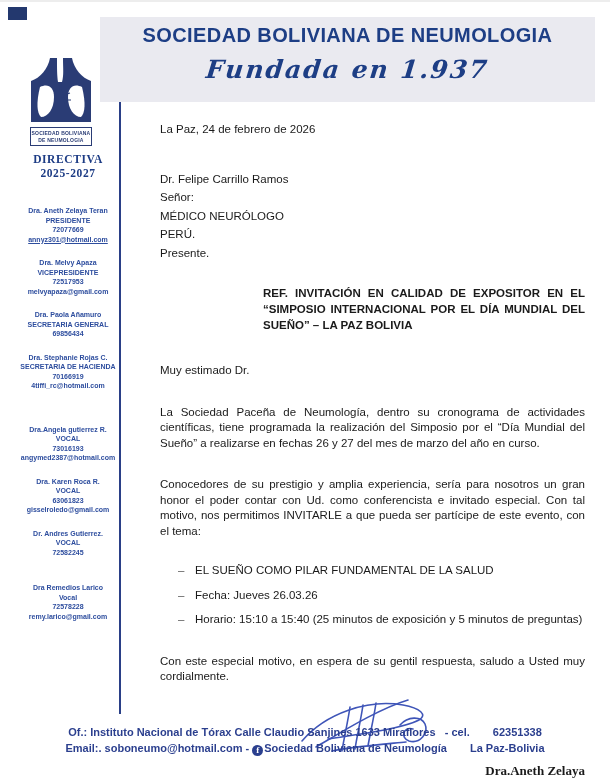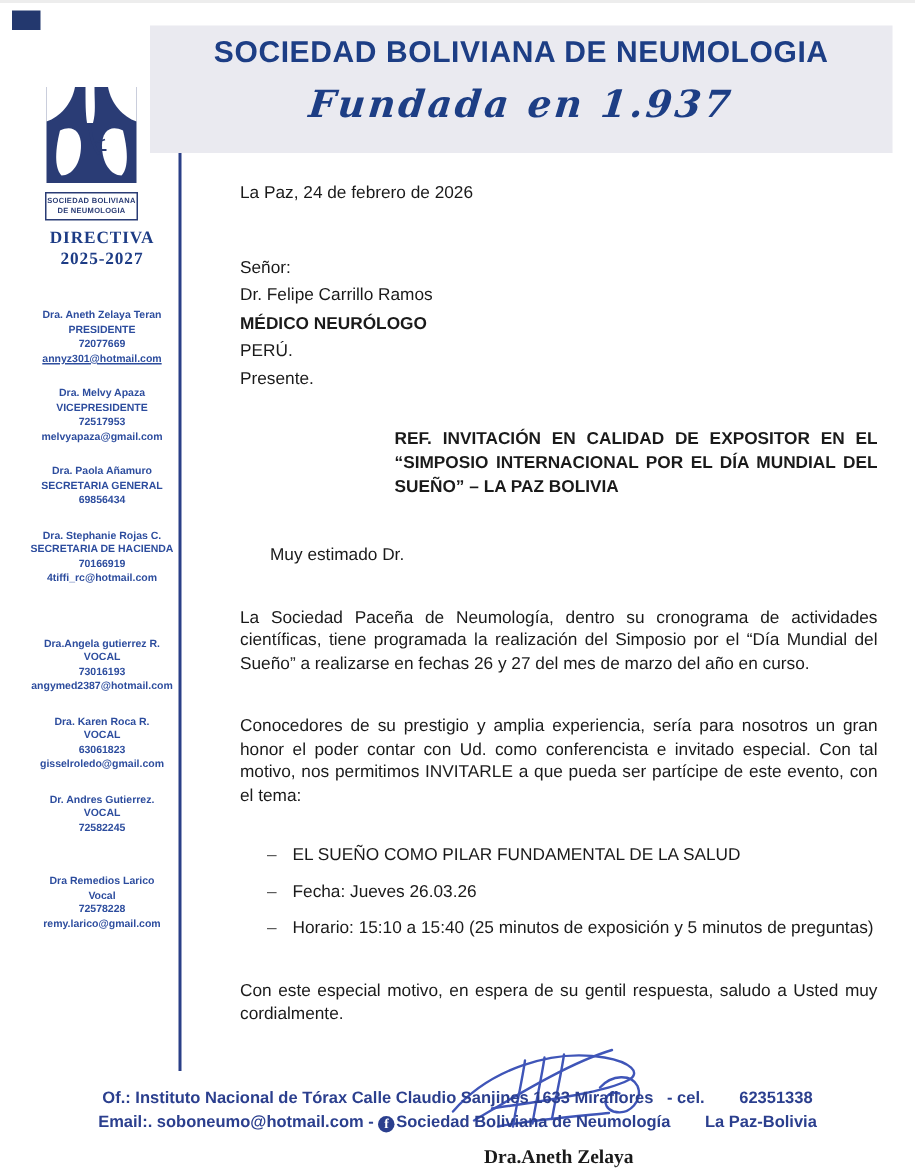--- a/index.html
+++ b/index.html
@@ -175,8 +175,8 @@
     <div class="date-line">La Paz, 24 de febrero de 2026</div>
 
     <div class="addressee">
+      <div>Dr. Felipe Carrillo Ramos</div>
       <div>Señor:</div>
-      <div>Dr. Felipe Carrillo Ramos</div>
       <div class="addr-bold">MÉDICO NEURÓLOGO</div>
       <div>PERÚ.</div>
       <div>Presente.</div>

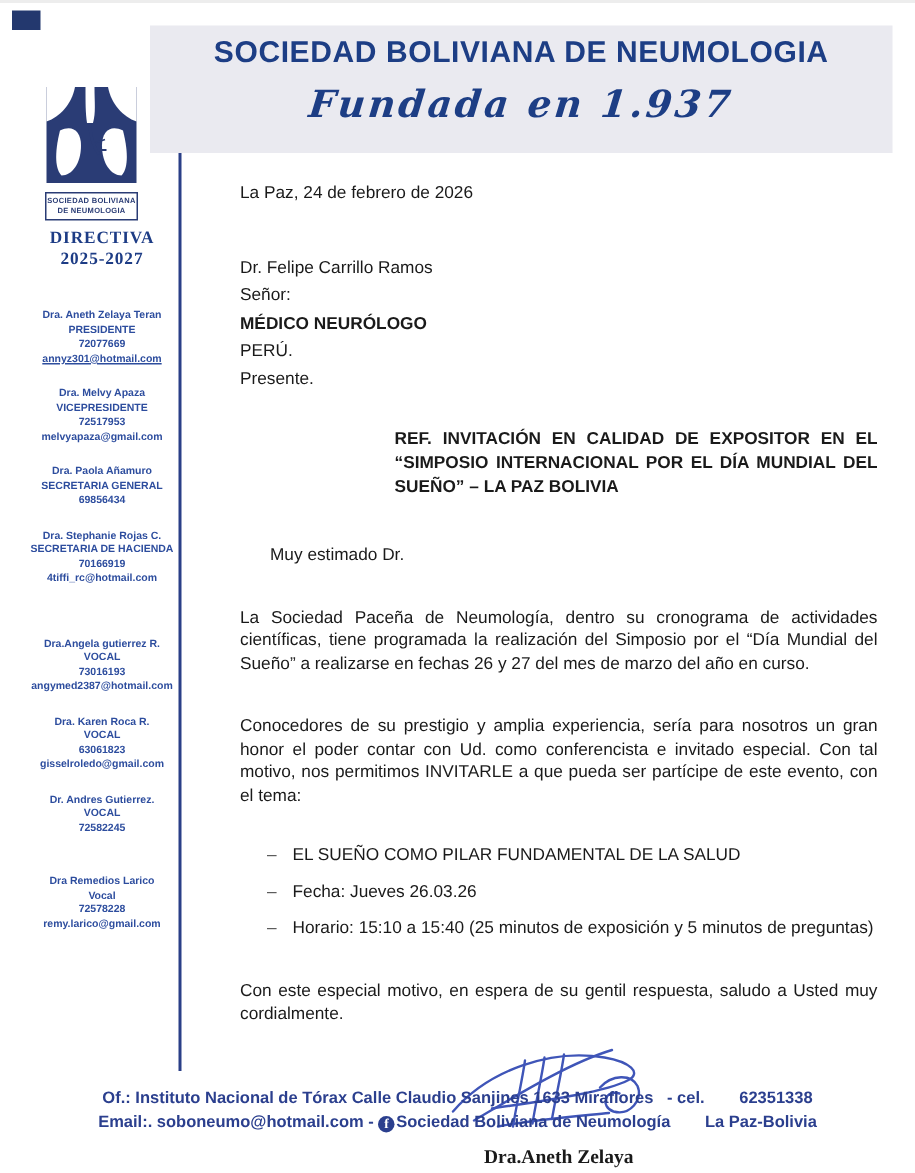--- a/index.html
+++ b/index.html
@@ -48,7 +48,7 @@
   .content { position:absolute; left:160px; top:120px; width:425px; font-size:11.5px; line-height:15.5px; }
   .date-line { text-align:left; }
   .addressee { margin-top:32px; line-height:18.5px; }
-  .addr-bold { font-weight:bold; }
+  .addr-bold { font-weight:normal; }
   .ref-block { margin-top:23px; margin-left:103px; font-weight:bold; text-align:justify; line-height:16px; }
   .greeting { margin-top:30px;margin-left:20px; }
   .para { margin-top:26px; text-align:justify; }

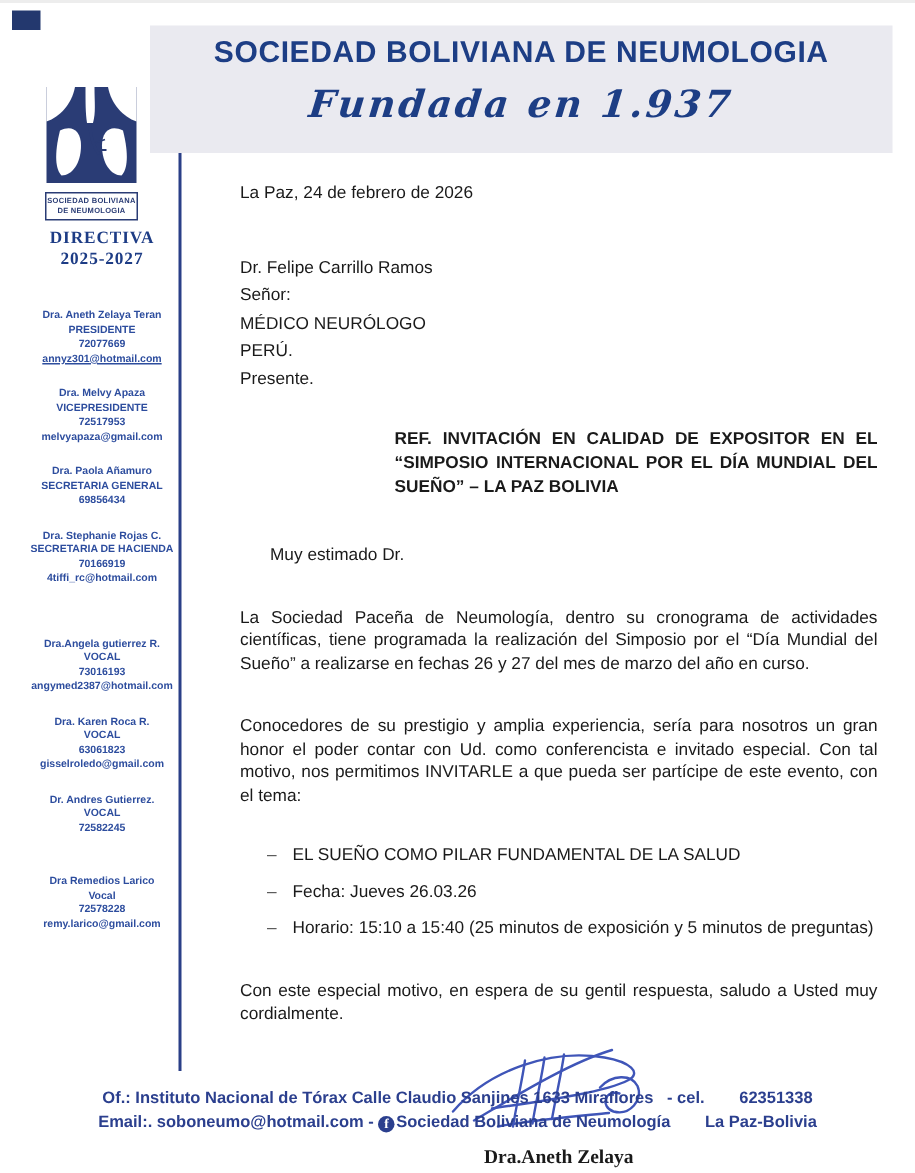--- a/index.html
+++ b/index.html
@@ -50,7 +50,7 @@
   .addressee { margin-top:32px; line-height:18.5px; }
   .addr-bold { font-weight:normal; }
   .ref-block { margin-top:23px; margin-left:103px; font-weight:bold; text-align:justify; line-height:16px; }
-  .greeting { margin-top:30px;margin-left:20px; }
+  .greeting { margin-top:30px; }
   .para { margin-top:26px; text-align:justify; }
   .bullets { margin-top:24px; }
   .bullet { display:flex; margin-top:9px; }

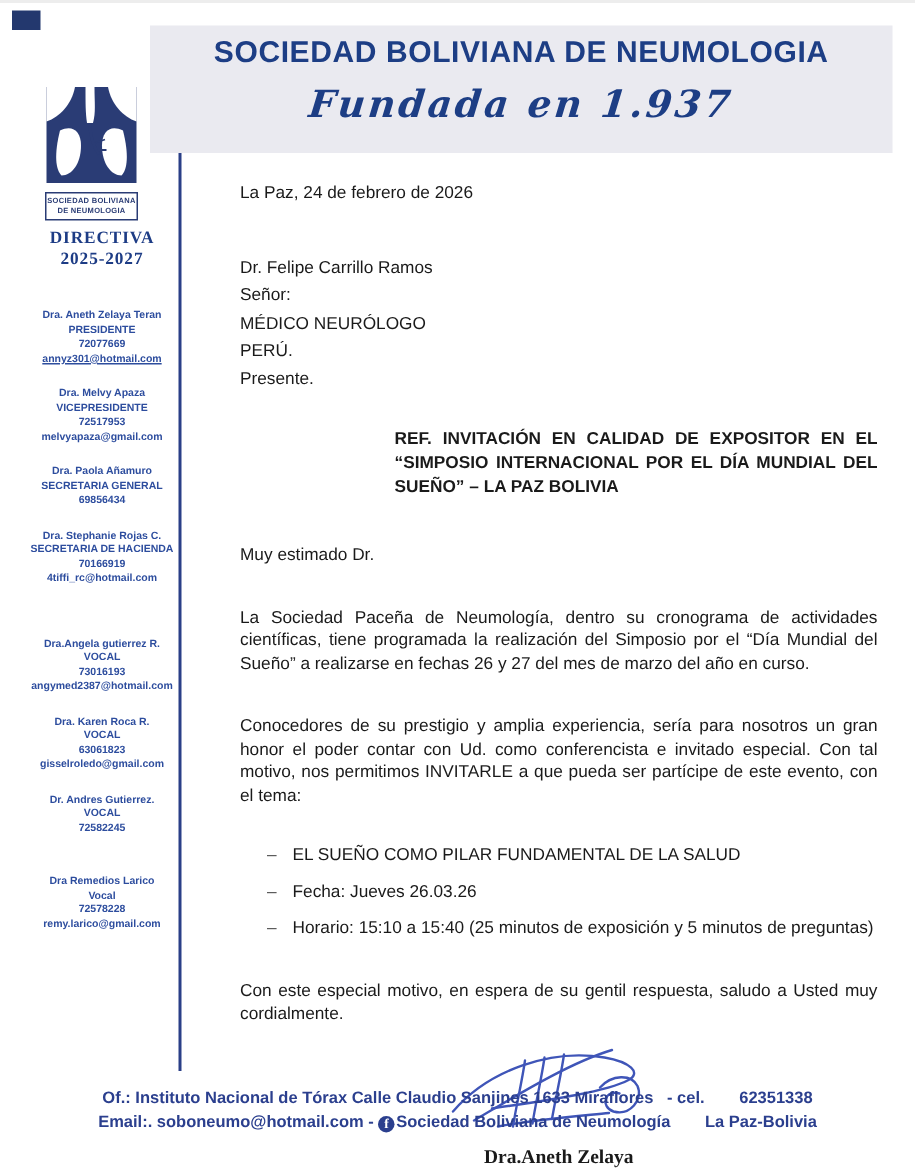--- a/index.html
+++ b/index.html
@@ -56,7 +56,7 @@
   .bullet { display:flex; margin-top:9px; }
   .bullet .dash { width:17px; margin-left:18px; color:#555; flex:none; }
   .closing { margin-top:26px; text-align:justify; }
-  .sign-area { margin-top:6px; text-align:center; }
+  .sign-area { margin-top:6px; text-align:right; }
   .sign-svg { display:block; margin:0 auto; }
   .signer-name { font-family:"Liberation Serif", serif; font-weight:bold; font-size:13px; margin-top:0px; }
 

